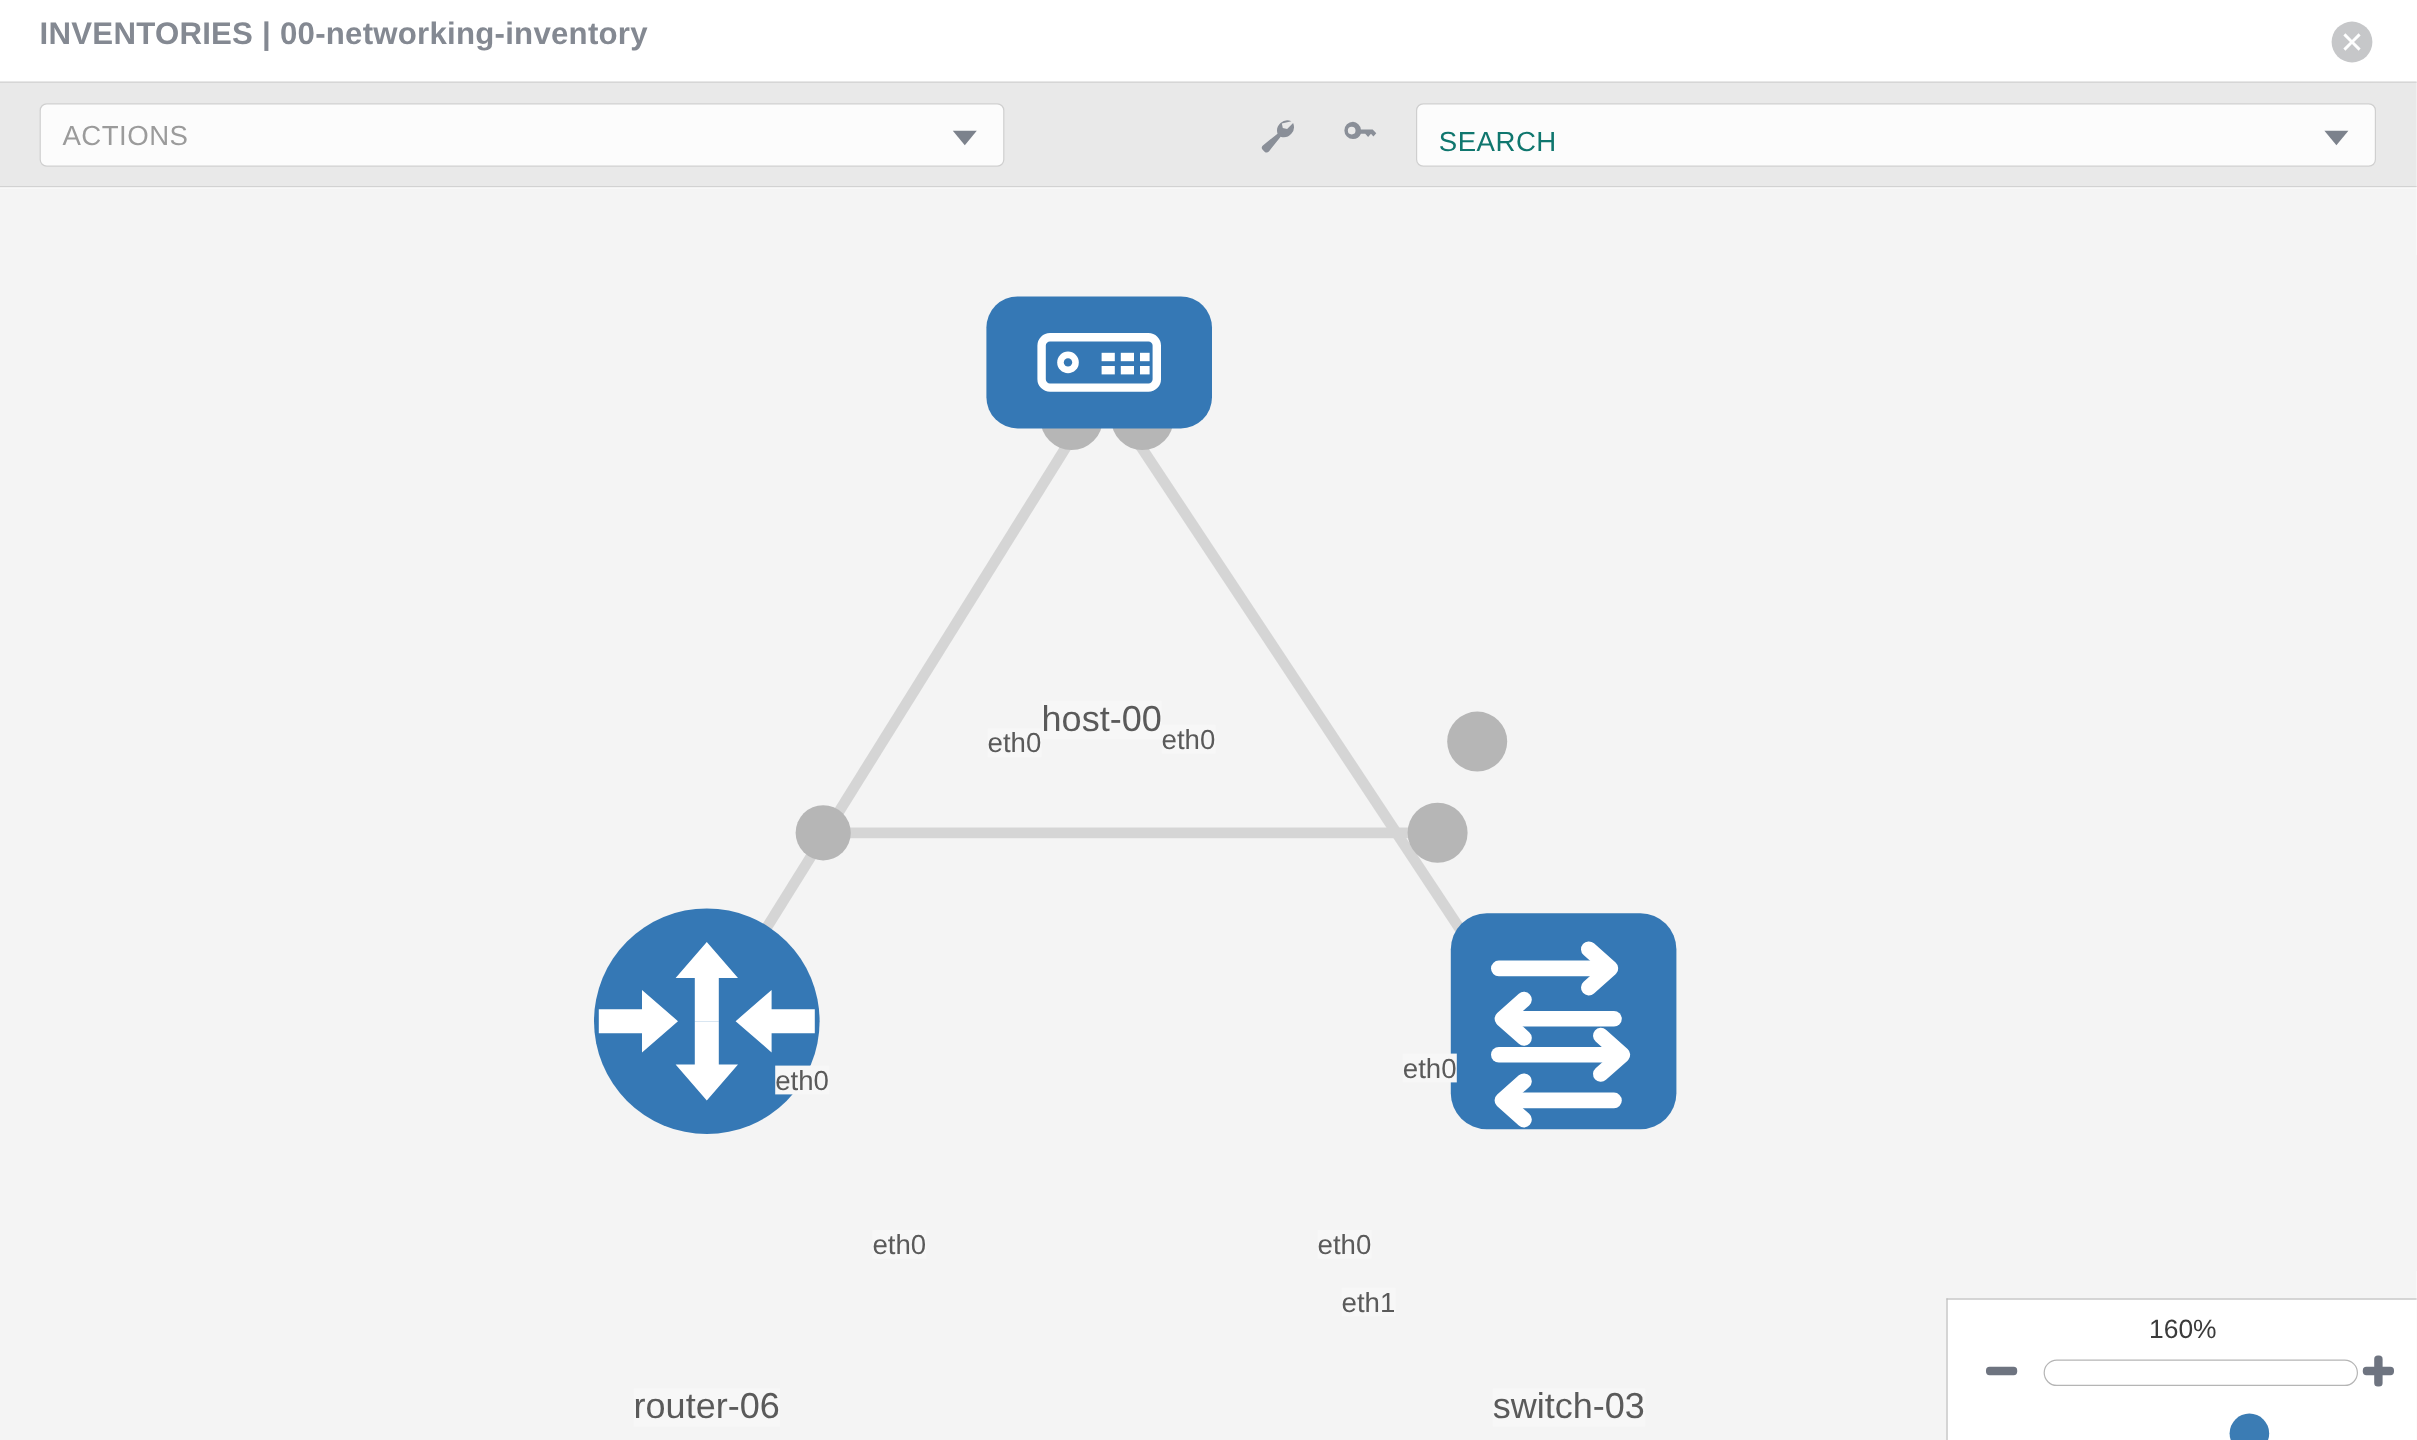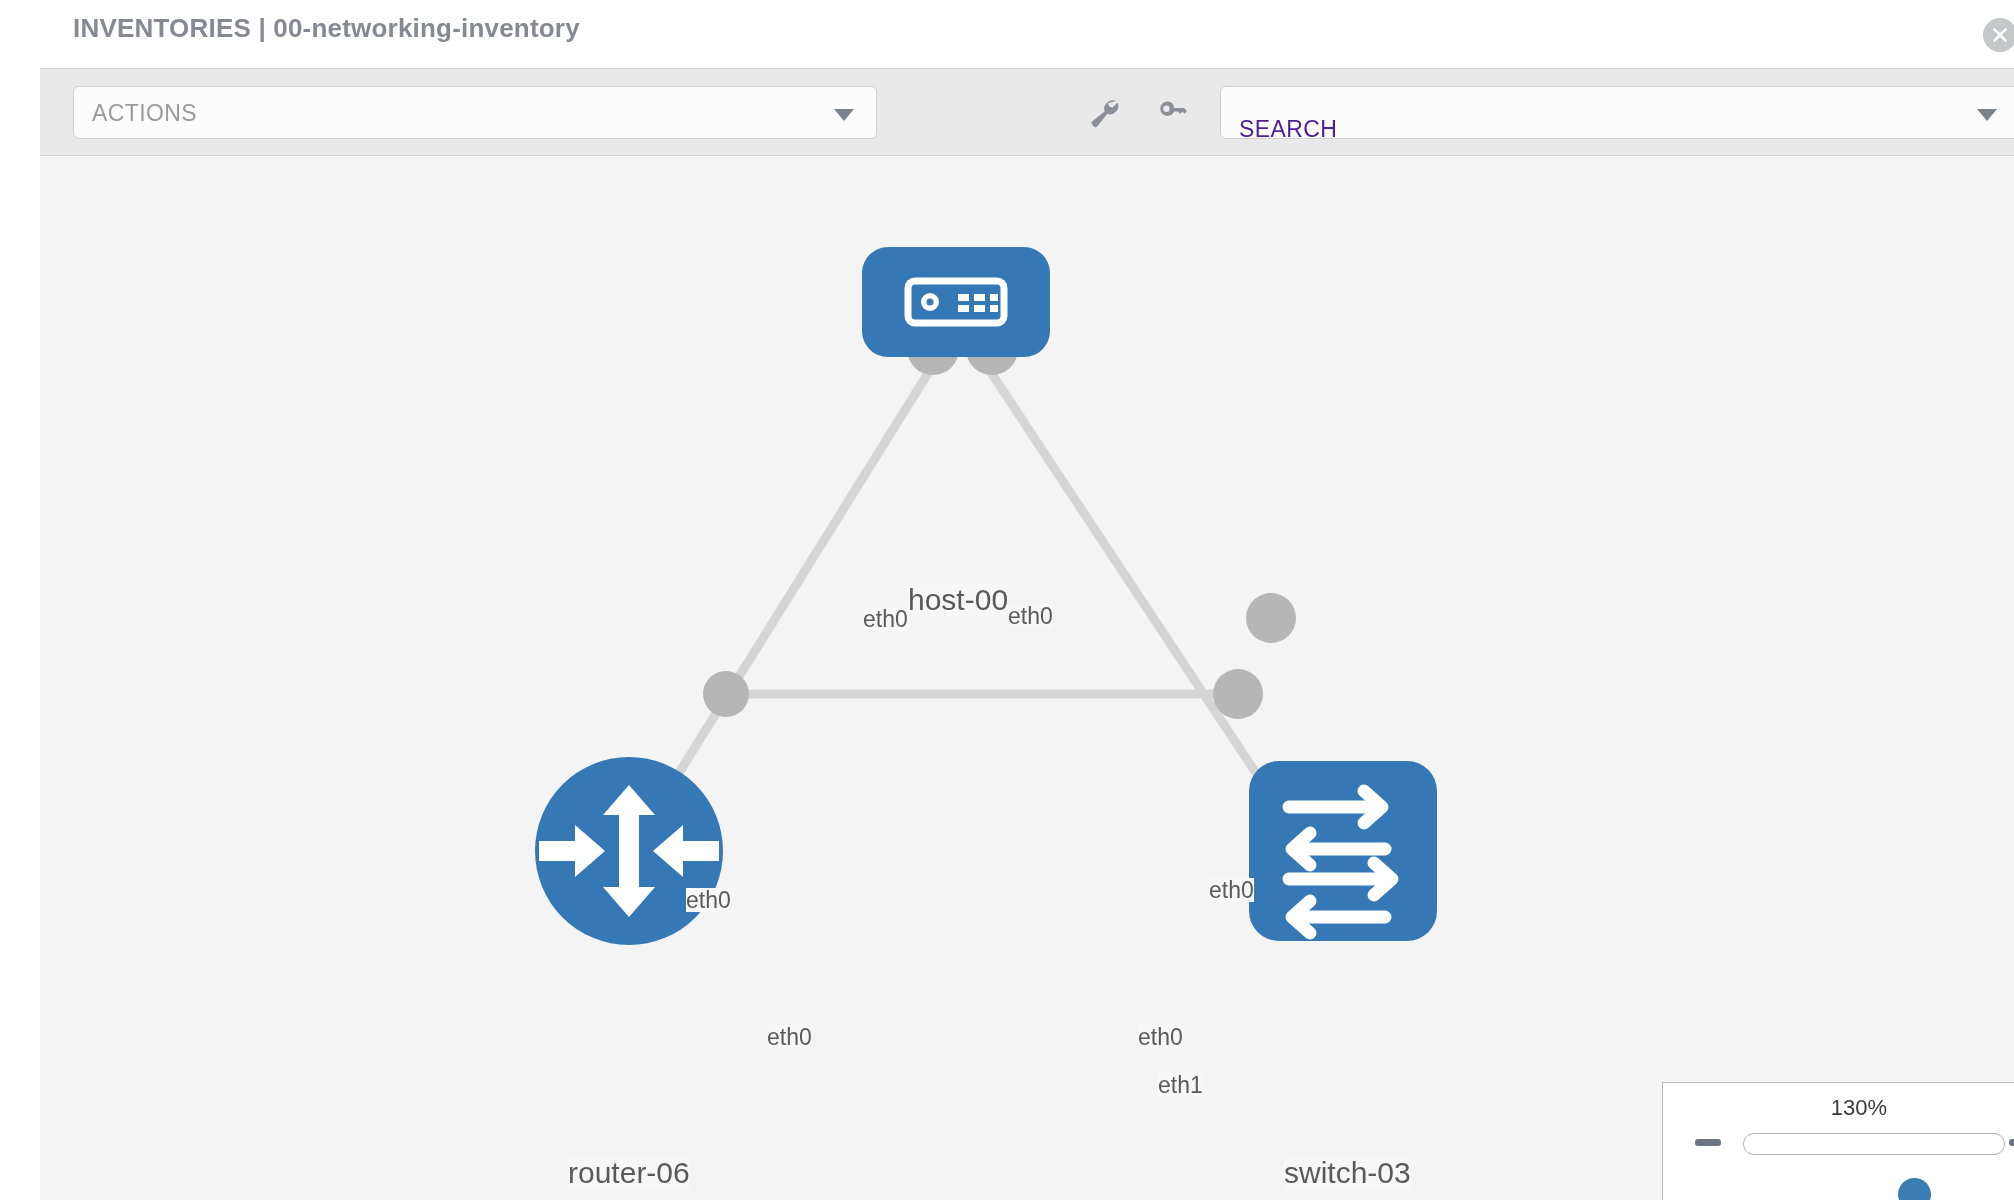--- a/index.html
+++ b/index.html
@@ -16,7 +16,6 @@
     width: 1768px;
     height: 1200px;
     background: #ffffff;
-    margin-left: 40px;
   }
 
   

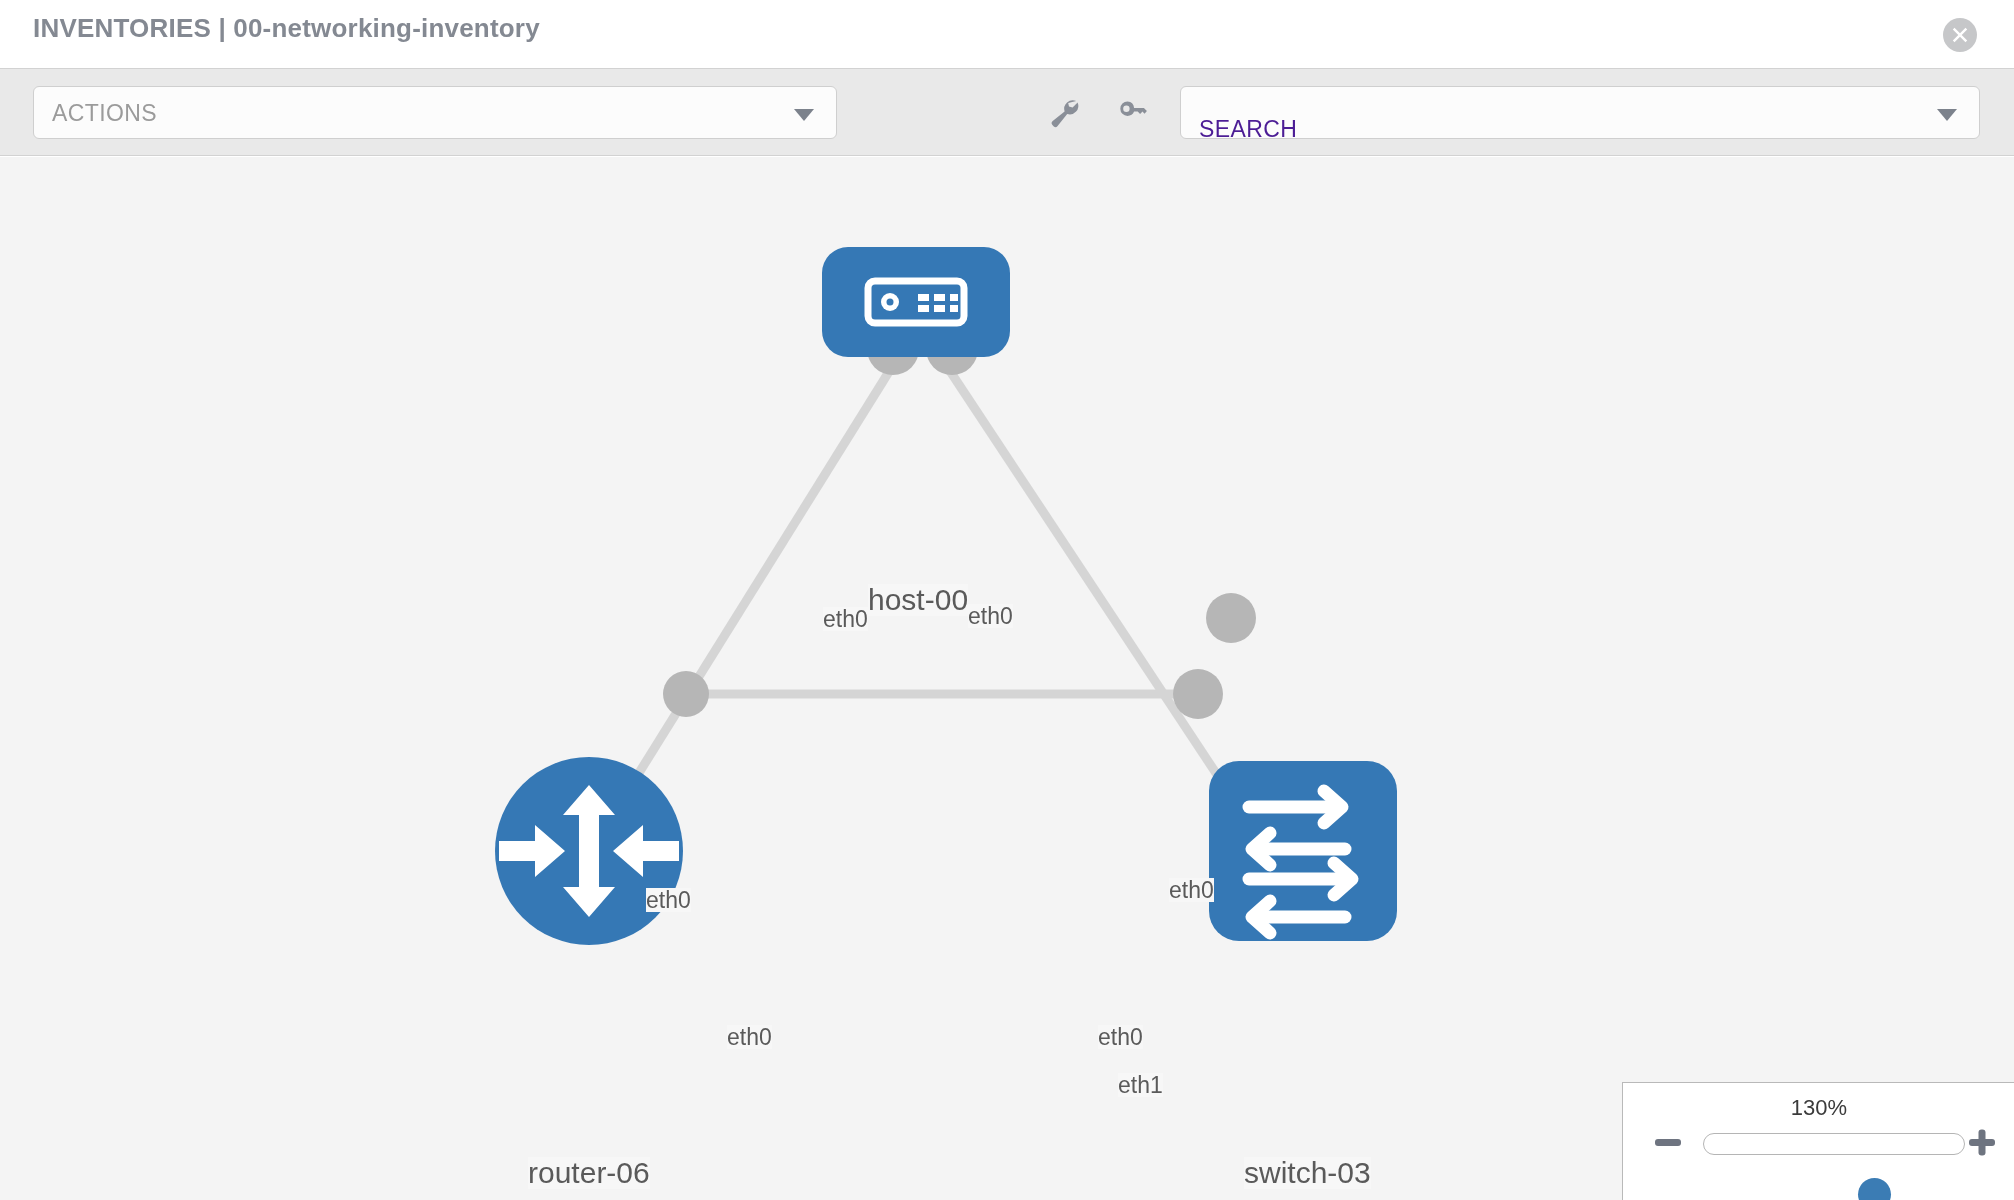--- a/index.html
+++ b/index.html
@@ -99,9 +99,9 @@
   }
   .search-placeholder {
     position: absolute;
-    left: 18px; top: 29px;
+    left: 18px; top: 18px;
     font-size: 23px;
-    color: #4c1d95;
+    color: #0f766e;
     letter-spacing: 0.4px;
   }
 

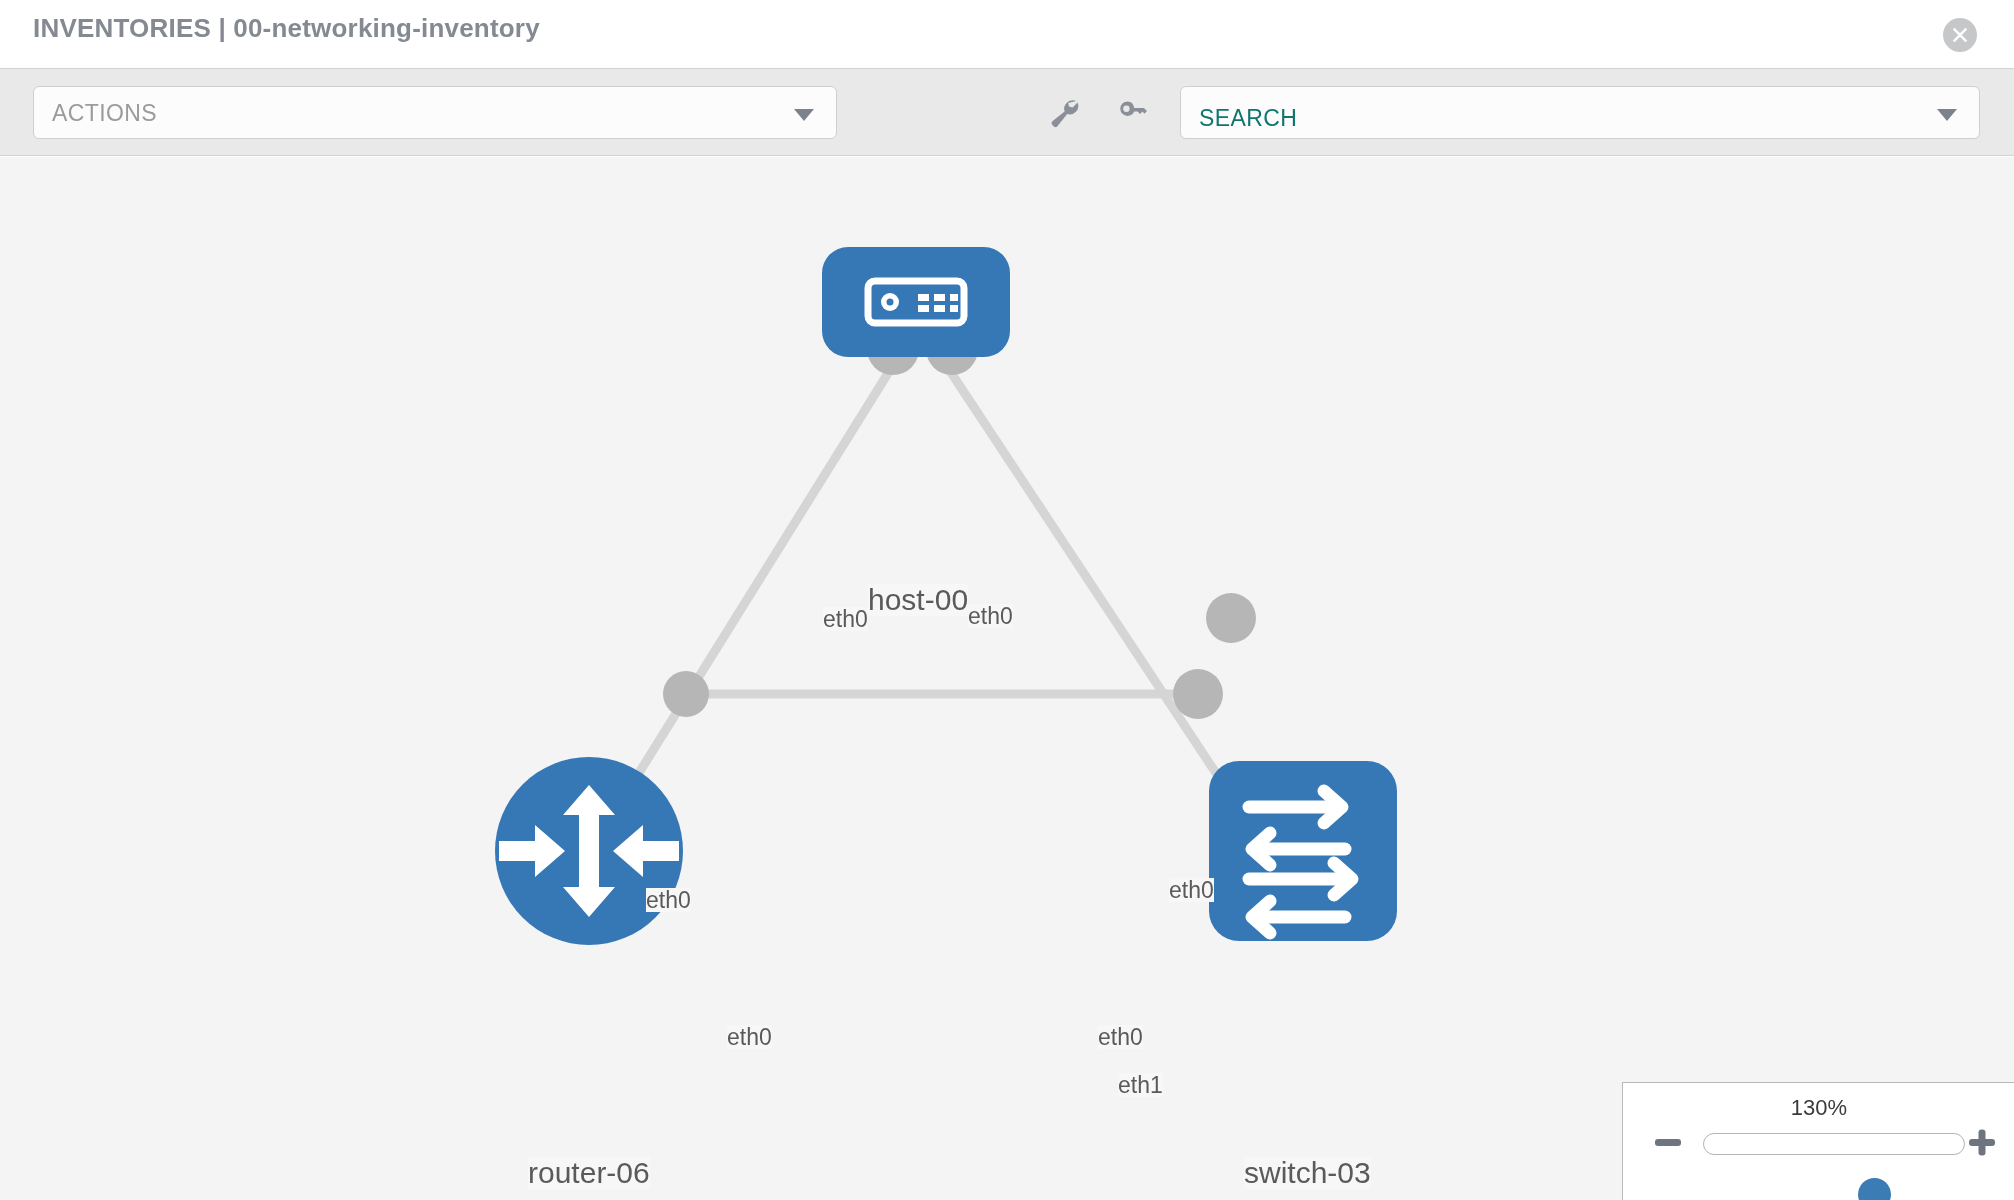--- a/index.html
+++ b/index.html
@@ -293,7 +293,7 @@
   </div>
 
   <div class="zoom-panel">
-    <div class="zoom-value">130%</div>
+    <div class="zoom-value">160%</div>
 
     <div class="zoom-minus">
       <svg width="34" height="34" viewBox="0 0 34 34">

